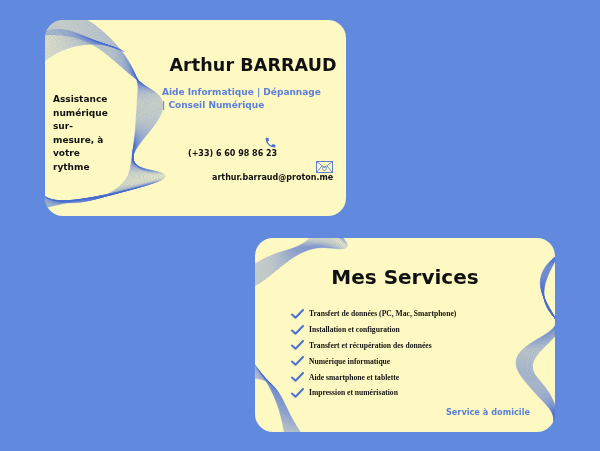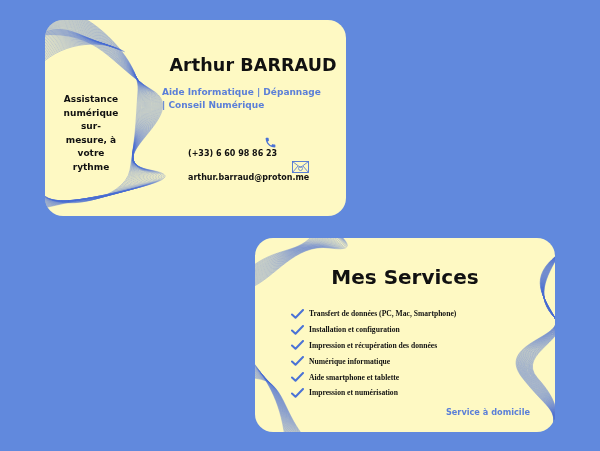--- a/index.html
+++ b/index.html
@@ -30,7 +30,7 @@
     }
     .slogan {
       position: absolute; left: 8px; top: 73px; width: 76px;
-      text-align: center; font-weight: bold; font-size: 9px; color: #111;
+      text-align: left; font-weight: bold; font-size: 9px; color: #111;
       line-height: 13.5px;
     }
     .contact {

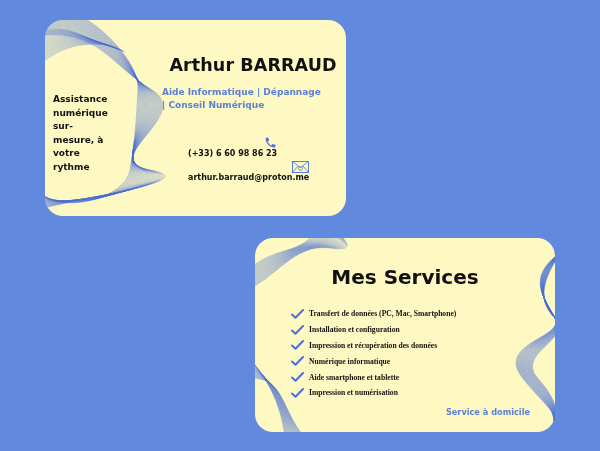--- a/index.html
+++ b/index.html
@@ -38,7 +38,7 @@
       font-weight: bold; font-size: 8px; color: #111; white-space: nowrap; flex-direction: column;
     }
     .contact.phone { top: 116px; }
-    .contact.email { top: 141px; }
+    .contact.email { top: 141px; margin-left: 24px; }
     .contact svg { flex: none; }
     .contact .txt { margin-left: 6px; }
 

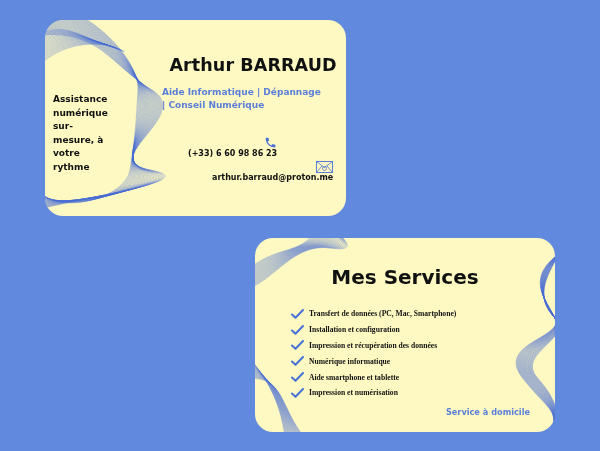--- a/index.html
+++ b/index.html
@@ -241,7 +241,7 @@
         <svg width="13" height="10" viewBox="0 0 13 10">
           <path d="M1 5.5 L4.5 8.8 L12 1" fill="none" stroke="#4a72d6" stroke-width="2" stroke-linecap="round" stroke-linejoin="round"></path>
         </svg>
-        <span>Impression et récupération des données</span>
+        <span>Transfert et récupération des données</span>
       </li>
     <li>
         <svg width="13" height="10" viewBox="0 0 13 10">

